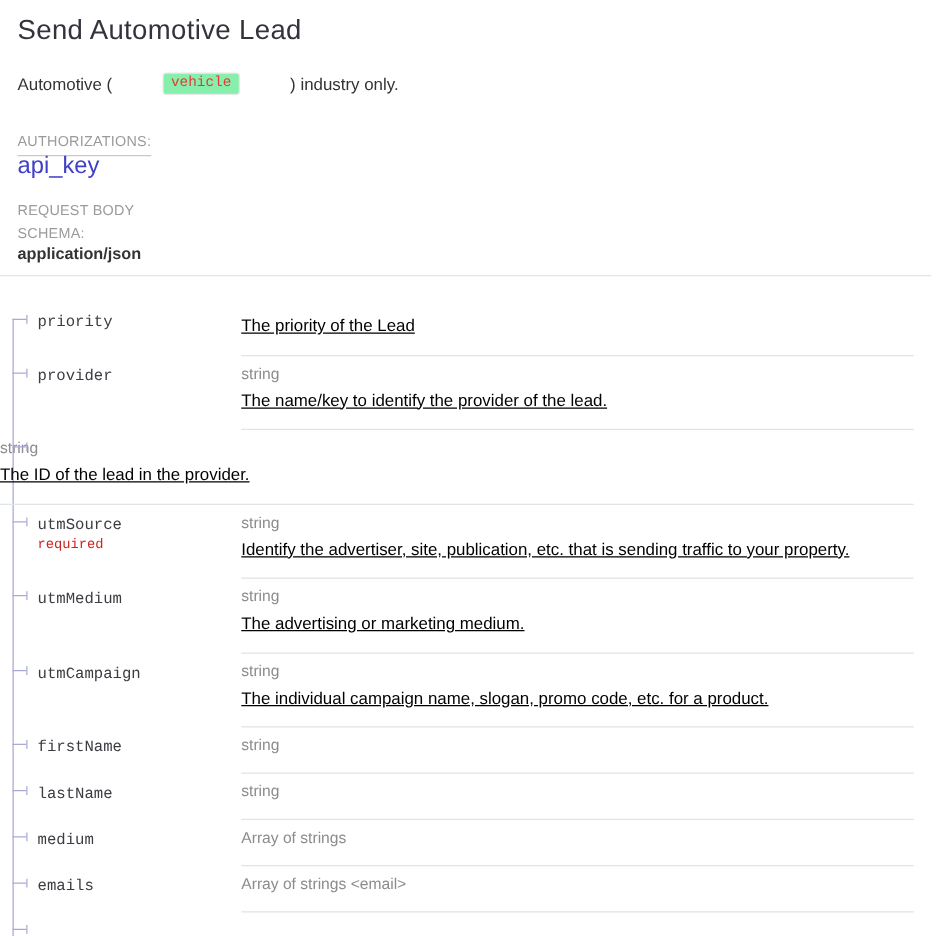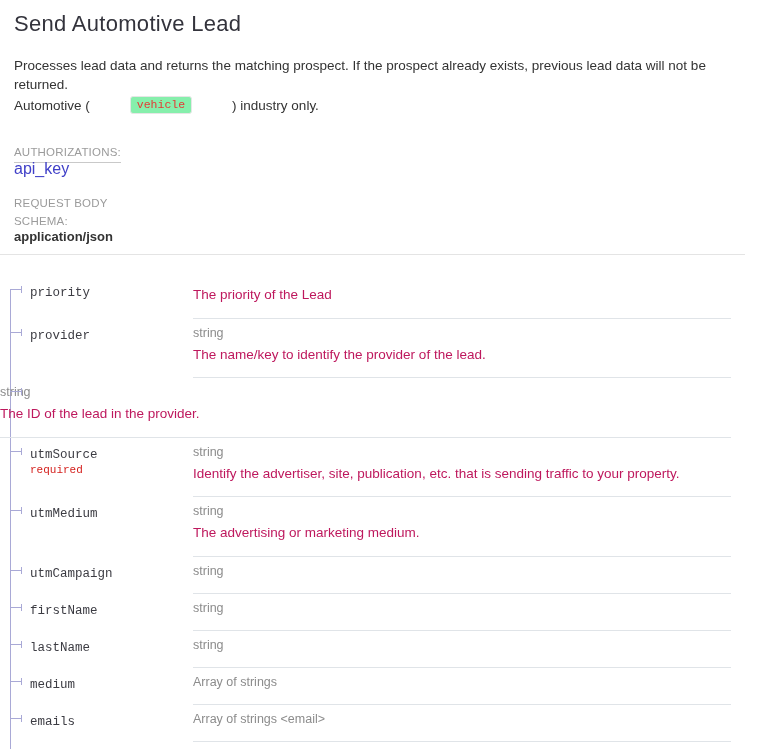--- a/index.html
+++ b/index.html
@@ -100,7 +100,6 @@
     <h1 class="endpoint-title">Send Automotive Lead</h1>
 
     <div class="endpoint-desc">
-      <div>Processes lead data and returns the matching prospect. If the prospect already exists, previous lead data will not be returned.</div>
       <div class="desc-line2">
         <span>Automotive (</span>
         <span class="code-badge">vehicle</span>

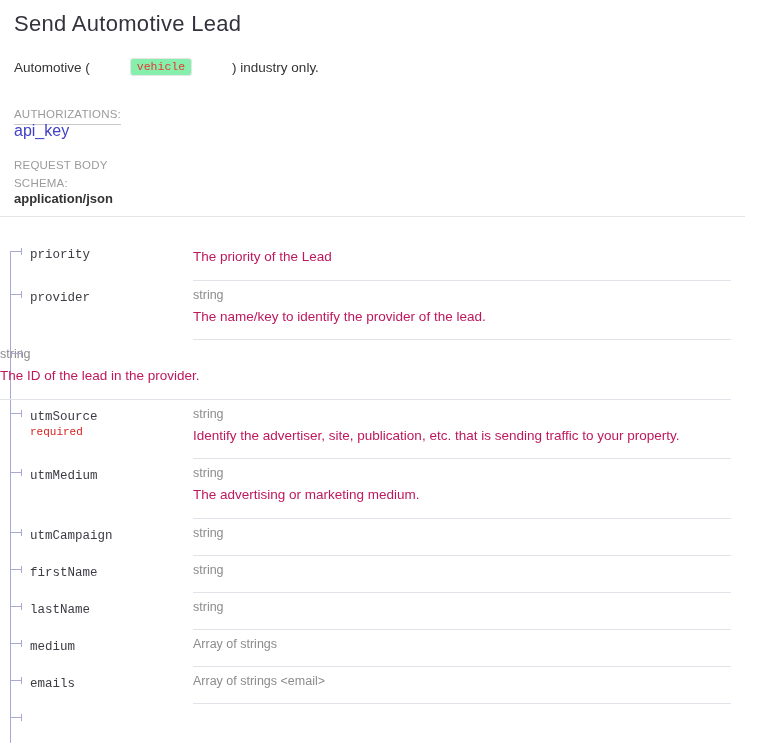--- a/index.html
+++ b/index.html
@@ -43,7 +43,7 @@
   .auth-row { margin-top:26px;flex-direction:column; }
   .auth-row .k { width:179px; }
   .auth-row .k span { border-bottom:1px solid #c9c9c9; padding-bottom:4px; }
-  .auth-link { color:var(--link,#4040c8); font-size:16px; cursor:pointer; }
+  .auth-link { color:var(--link,#4040c8); font-size:19px; cursor:pointer; }
 
   .rbs-row {
     margin:15px 15px 0 0;

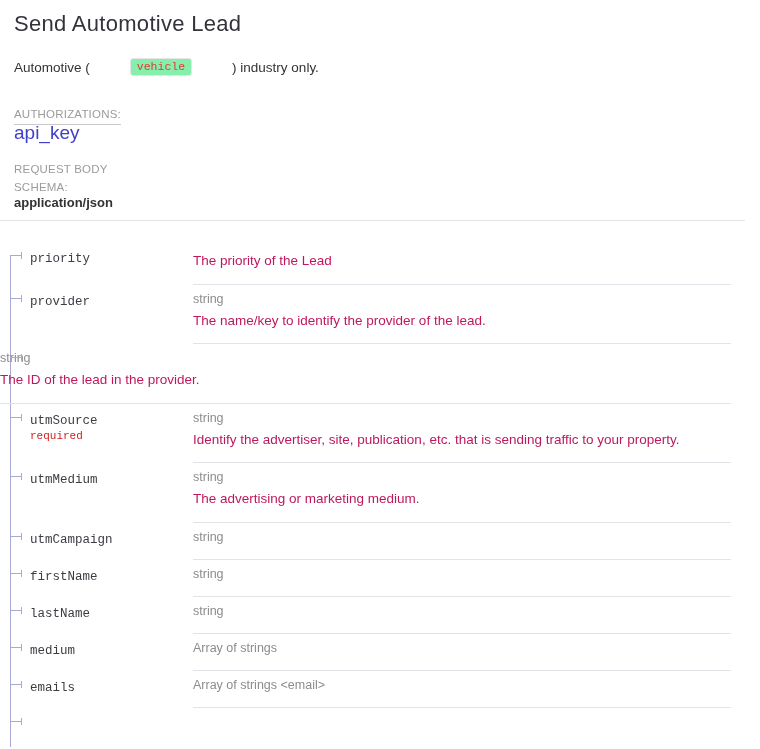--- a/index.html
+++ b/index.html
@@ -89,7 +89,7 @@
   }
   .row.last .cell-right { border-bottom:none; }
   .ftype { font-size:12.5px; color:#8c8c8c; line-height:17px; }
-  .fdesc { font-size:13.5px; color:#be185d; line-height:19.5px; margin-top:3px; }
+  .fdesc { font-size:13.5px; color:#000000; line-height:19.5px; margin-top:3px;text-decoration:underline; }
 </style>
 </head>
 <body>

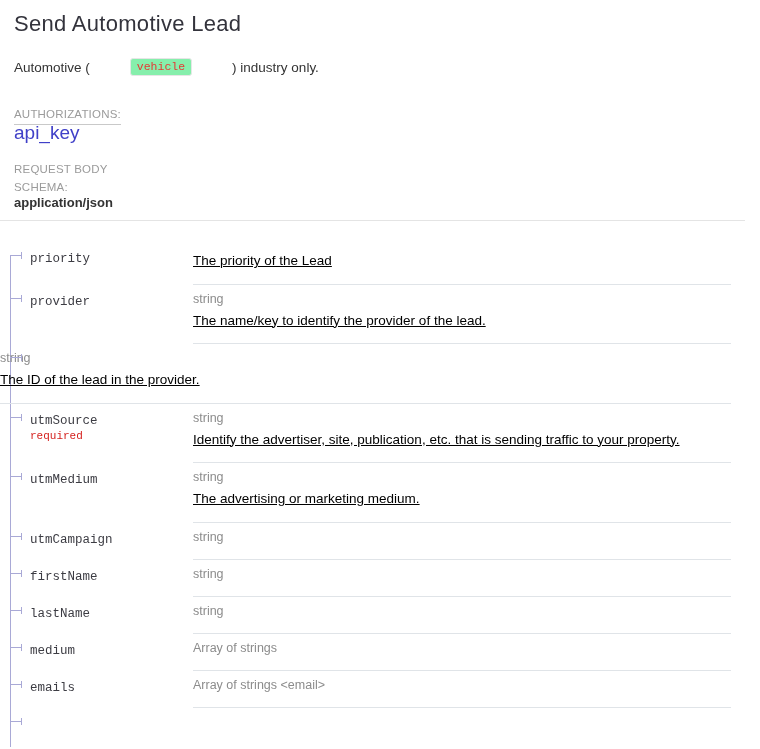--- a/index.html
+++ b/index.html
@@ -179,6 +179,7 @@
     </div>
     <div class="cell-right">
       <div class="ftype">string</div>
+      <div class="fdesc">The individual campaign name, slogan, promo code, etc. for a product.</div>
     </div>
   </div>
         <div class="row">

